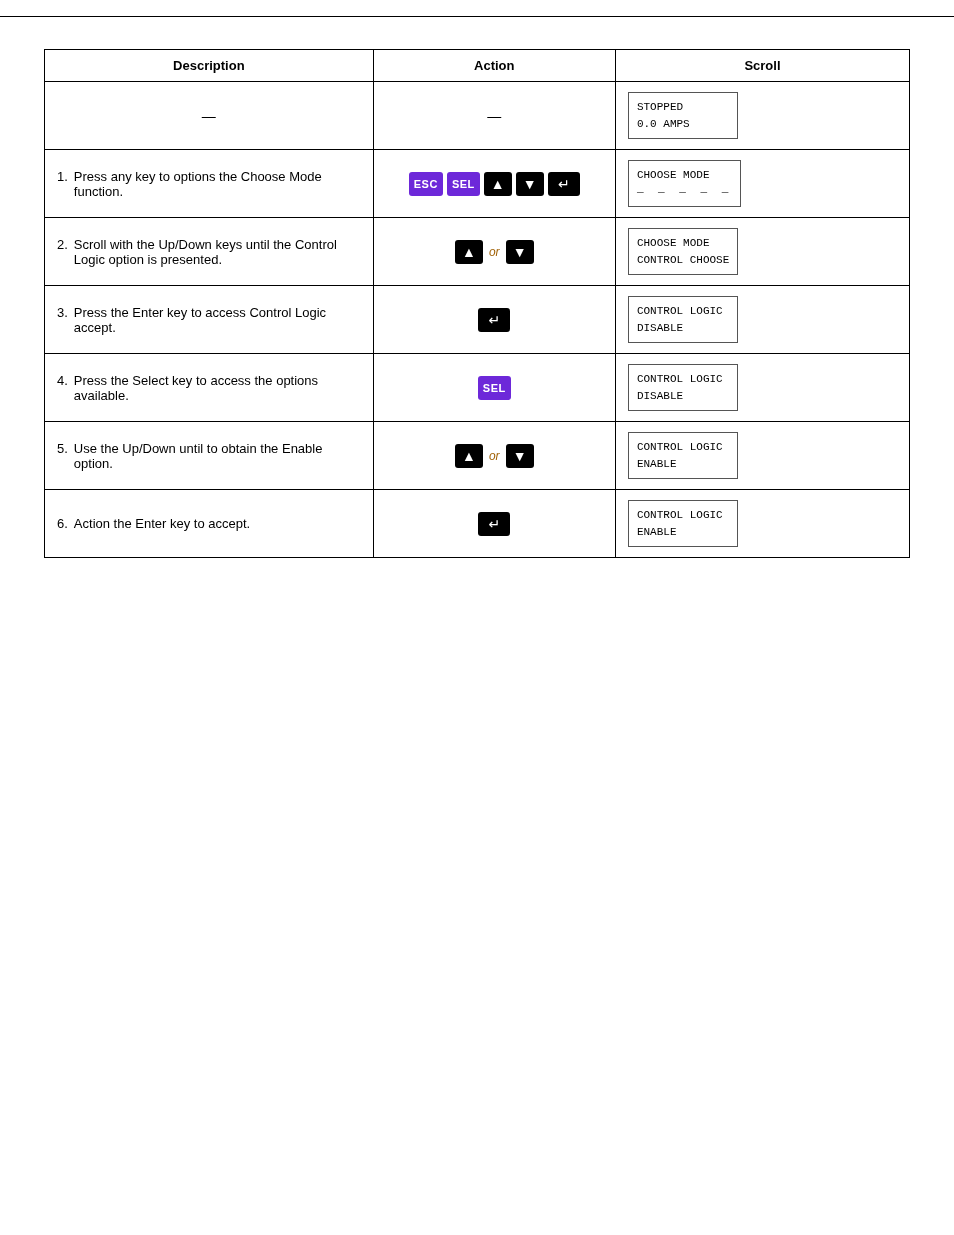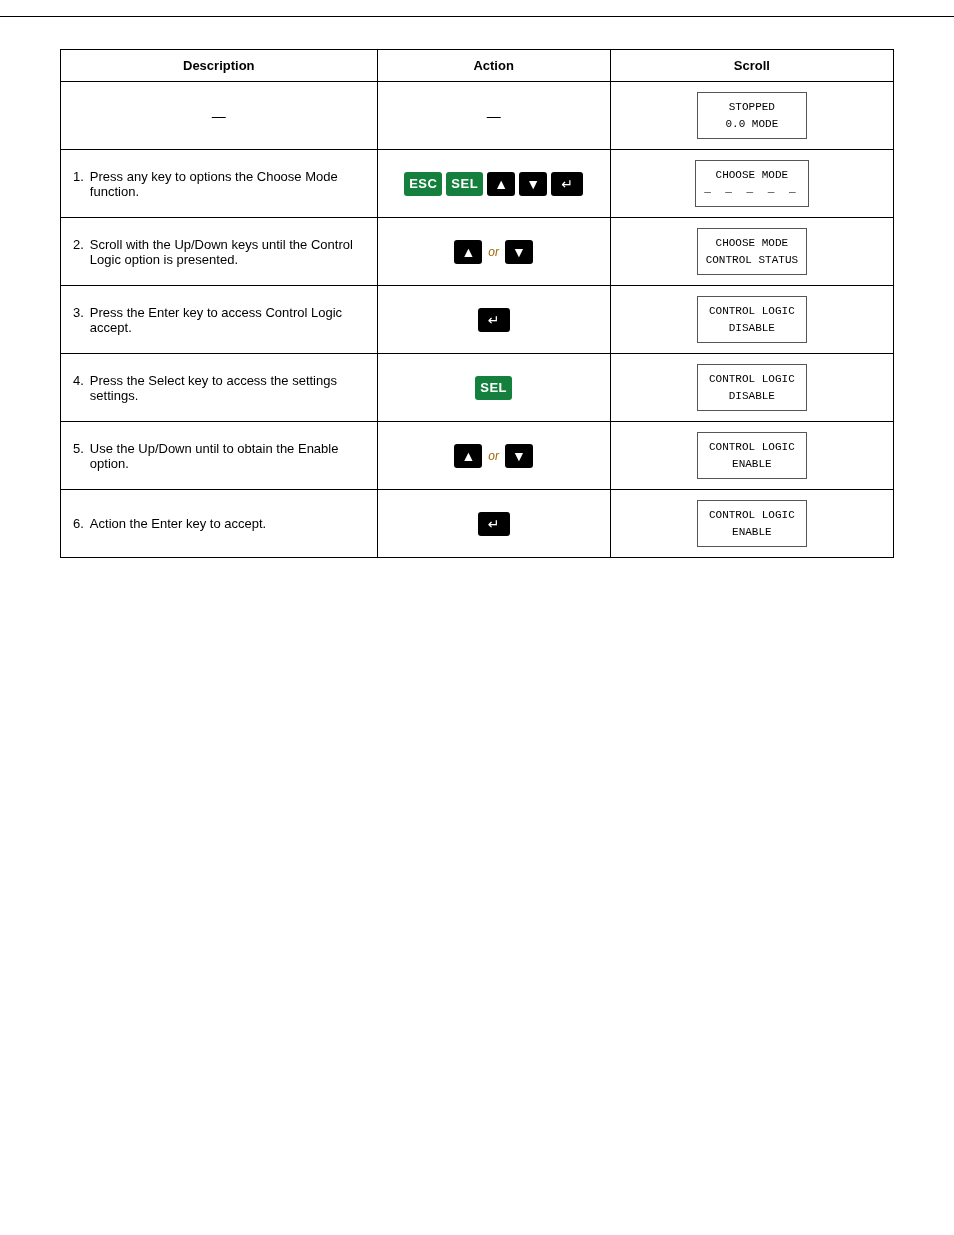--- a/index.html
+++ b/index.html
@@ -22,7 +22,7 @@
     }
 
     .page-content {
-      padding: 20px 60px;
+      padding: 20px 44px;
     }
 
     .section-title {

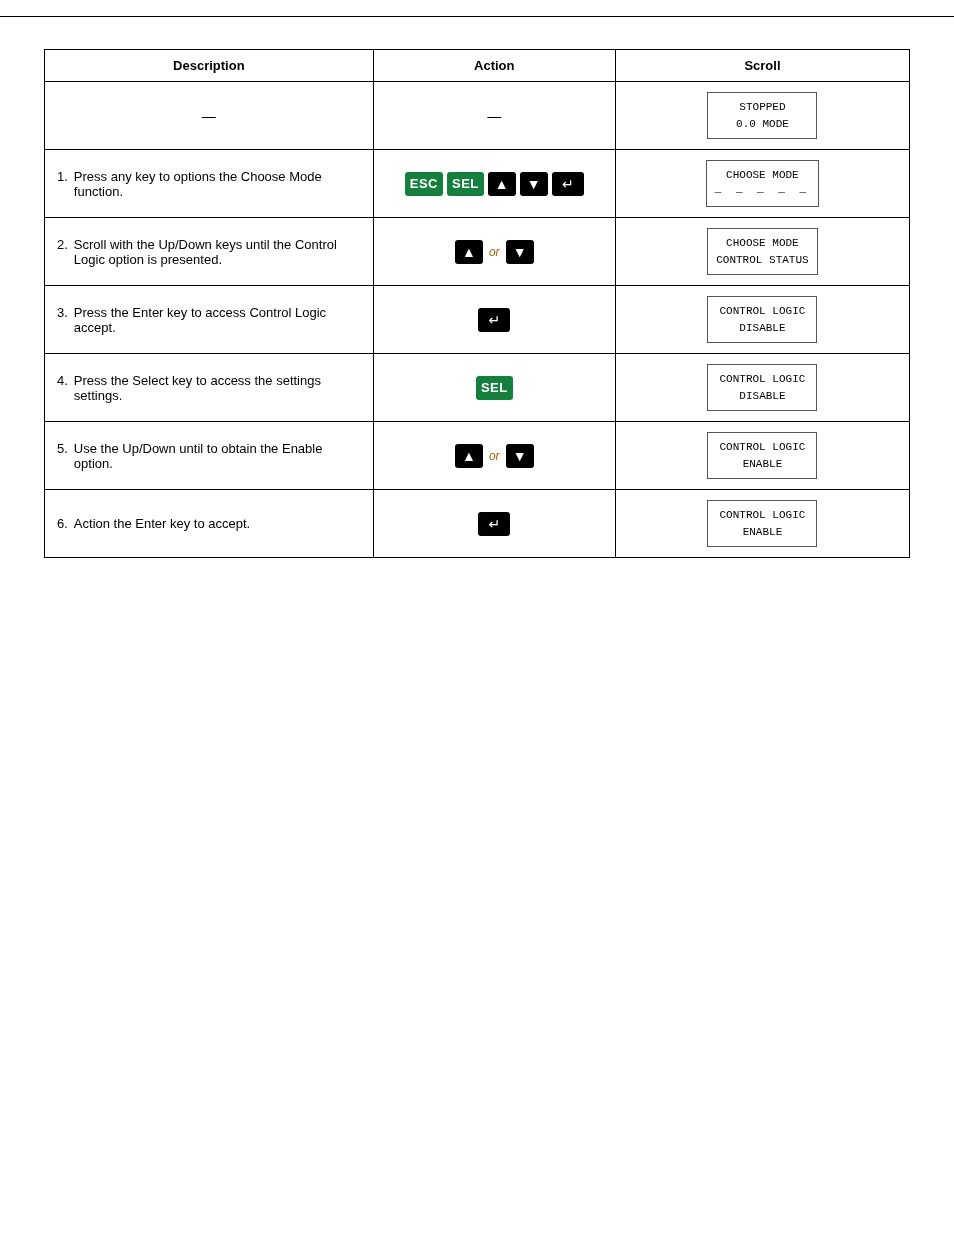--- a/index.html
+++ b/index.html
@@ -63,7 +63,7 @@
 
     .display-cell {
       width: 34%;
-      text-align: center;
+      text-align: left;
     }
 
     .display-box {

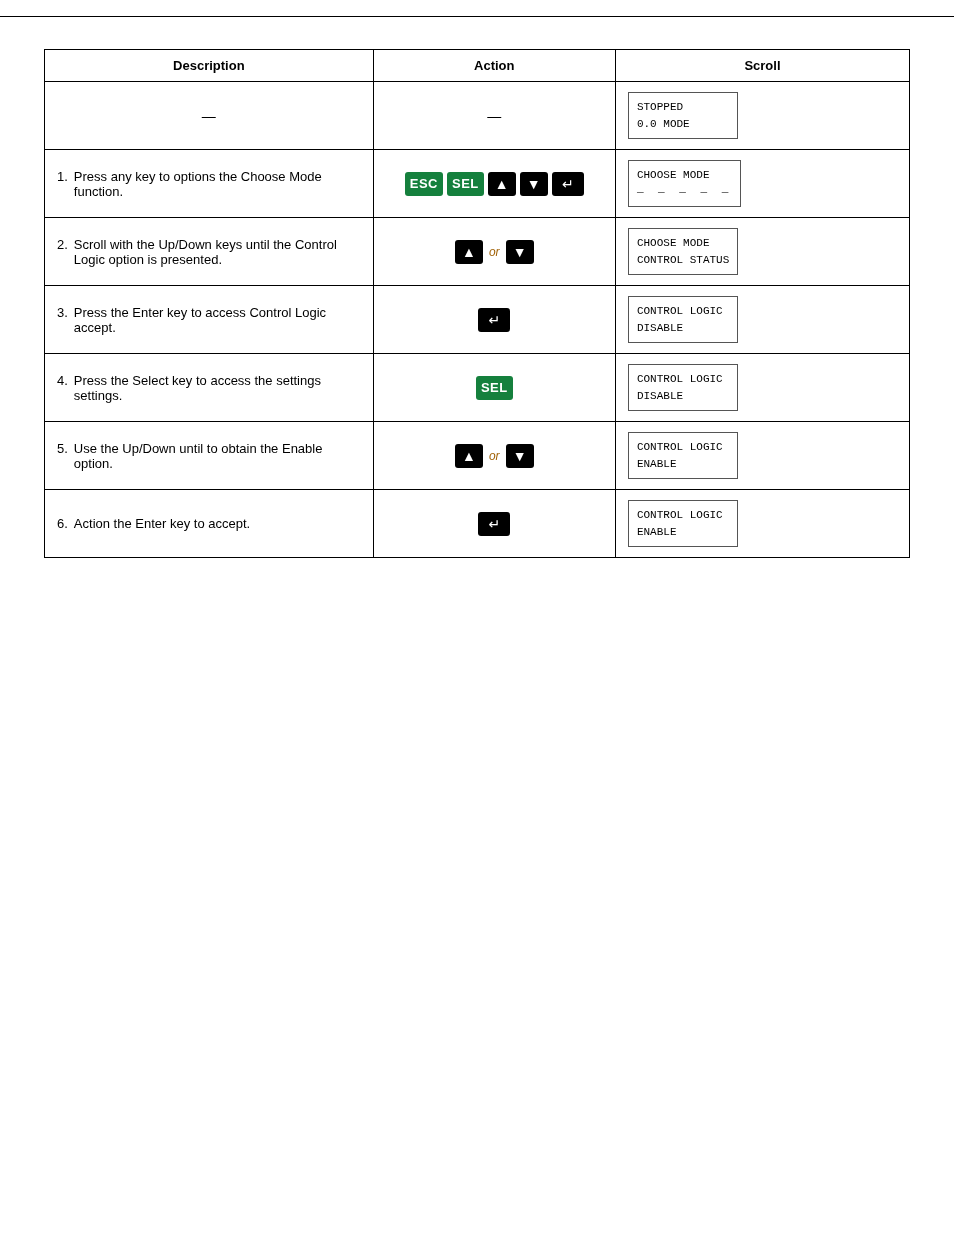--- a/index.html
+++ b/index.html
@@ -180,7 +180,7 @@
             <div style="text-align:center"><span class="em-dash">—</span></div>
           </td>
           <td class="action-cell"><span class="em-dash">—</span></td>
-          <td class="display-cell"><div class="display-box"><div>STOPPED</div><div>0.0 MODE</div></div></td>
+          <td class="display-cell"><div class="display-box"><div>STOPPED</div><div>0.0 AMPS</div></div></td>
         </tr>
         <tr>
           <td class="desc-cell">

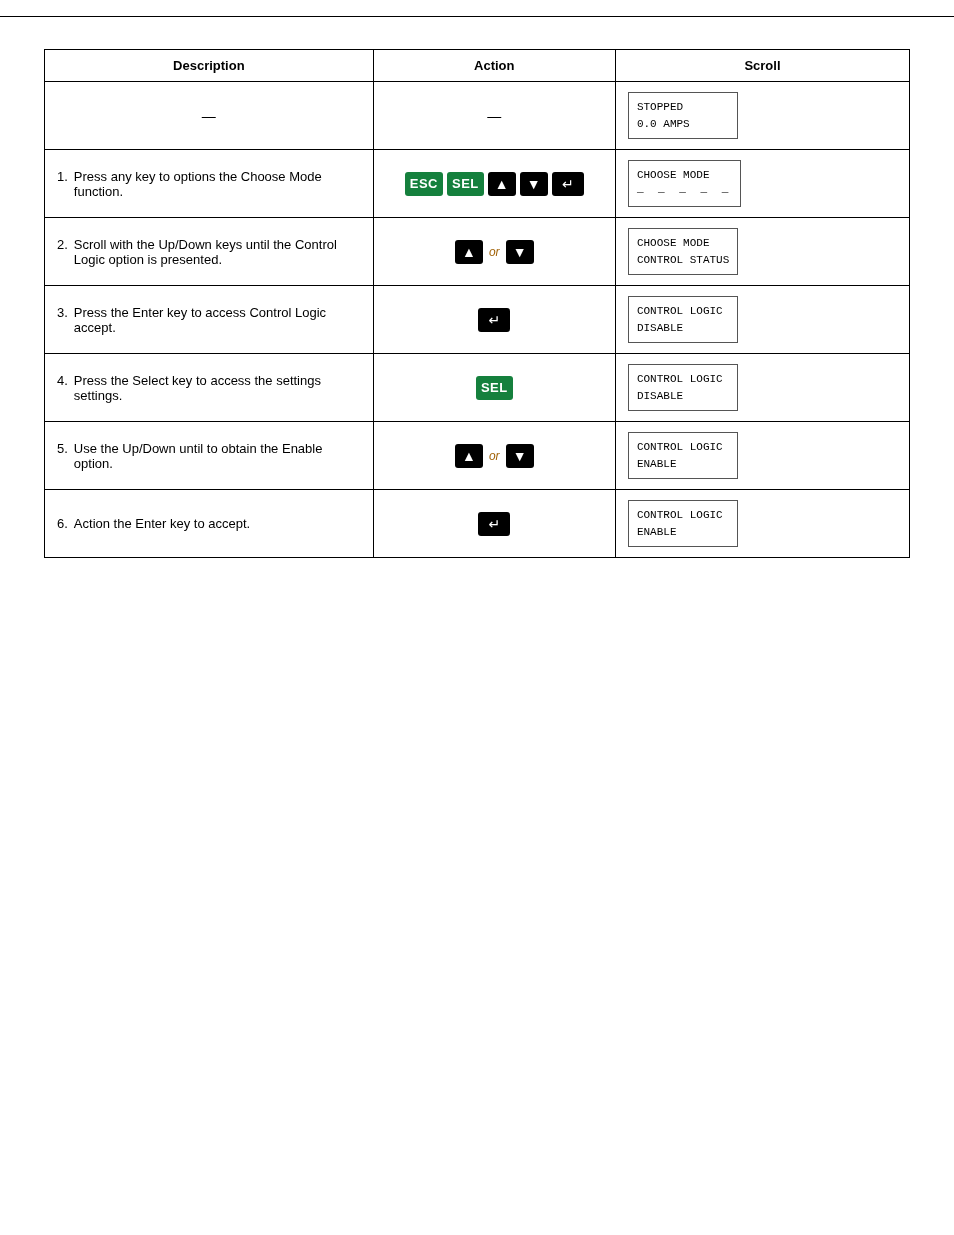--- a/index.html
+++ b/index.html
@@ -87,9 +87,9 @@
       display: inline-flex;
       align-items: center;
       justify-content: center;
-      background: #15803d;
+      background: #6d28d9;
       color: #fff;
-      font-size: 13px;
+      font-size: 11px;
       font-weight: bold;
       border-radius: 3px;
       padding: 3px 5px;

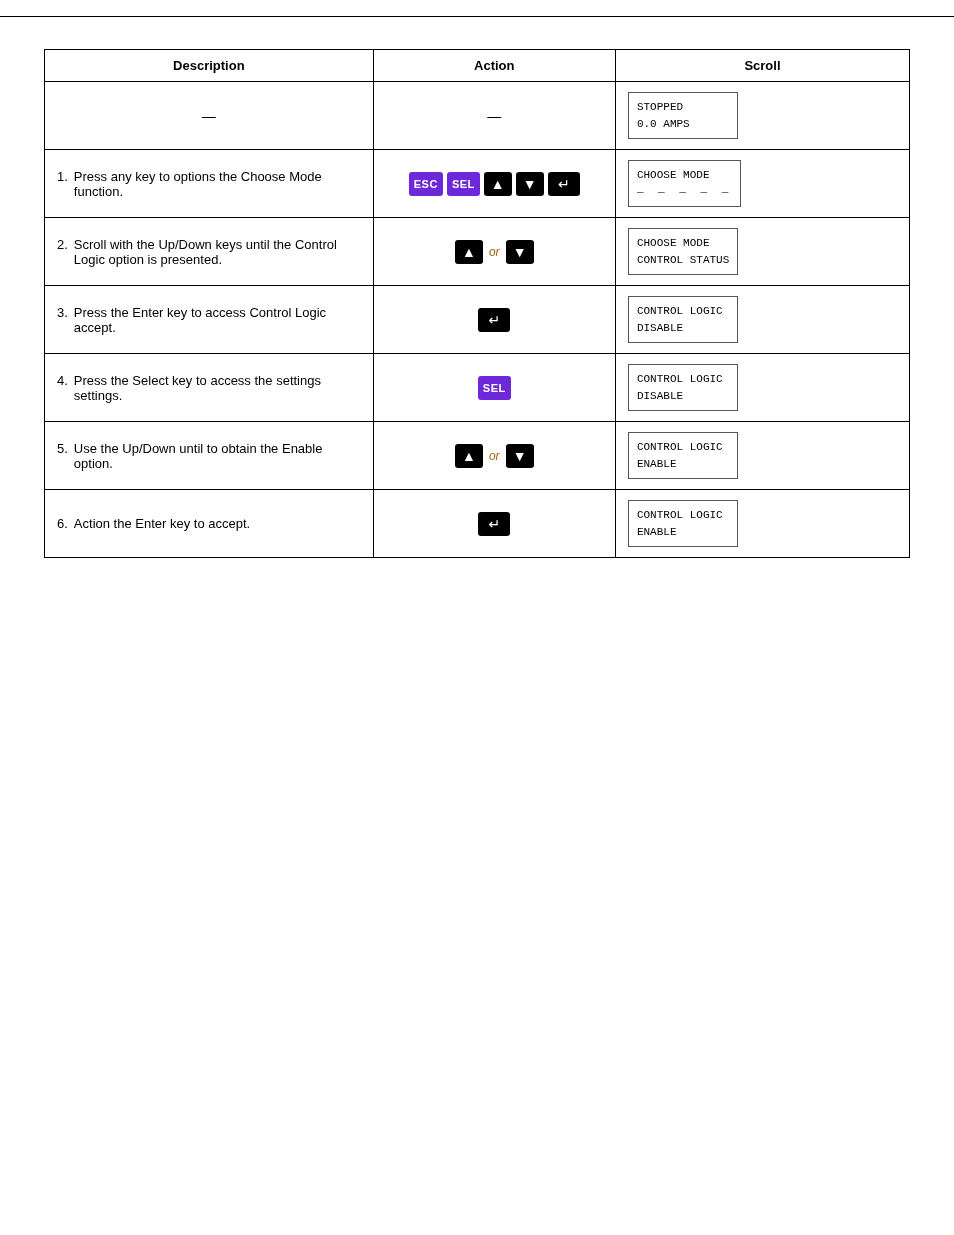--- a/index.html
+++ b/index.html
@@ -214,7 +214,7 @@
         <span class="btn-arrow">▼</span>
       </div>
           </td>
-          <td class="display-cell"><div class="display-box"><div>CHOOSE MODE</div><div>CONTROL STATUS</div></div></td>
+          <td class="display-cell"><div class="display-box"><div>CHOOSE MODE</div><div>CONTROL CHOOSE</div></div></td>
         </tr>
         <tr>
           <td class="desc-cell">

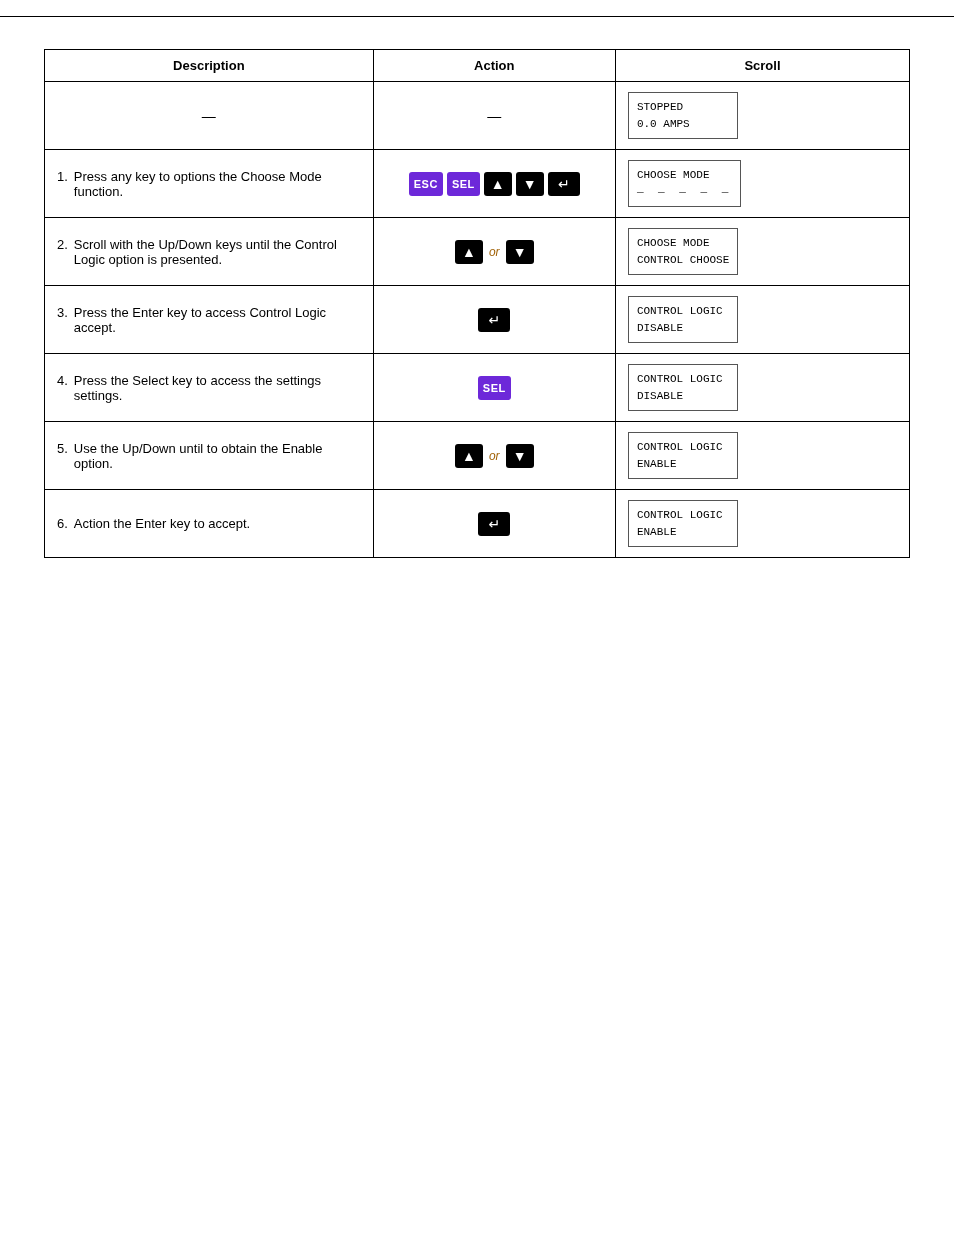--- a/index.html
+++ b/index.html
@@ -234,7 +234,7 @@
           <td class="desc-cell">
             <div class="desc-content">
               <span class="desc-num">4.</span>
-              <span>Press the Select key to access the settings settings.</span>
+              <span>Press the Select key to access the options available.</span>
             </div>
           </td>
           <td class="action-cell">

